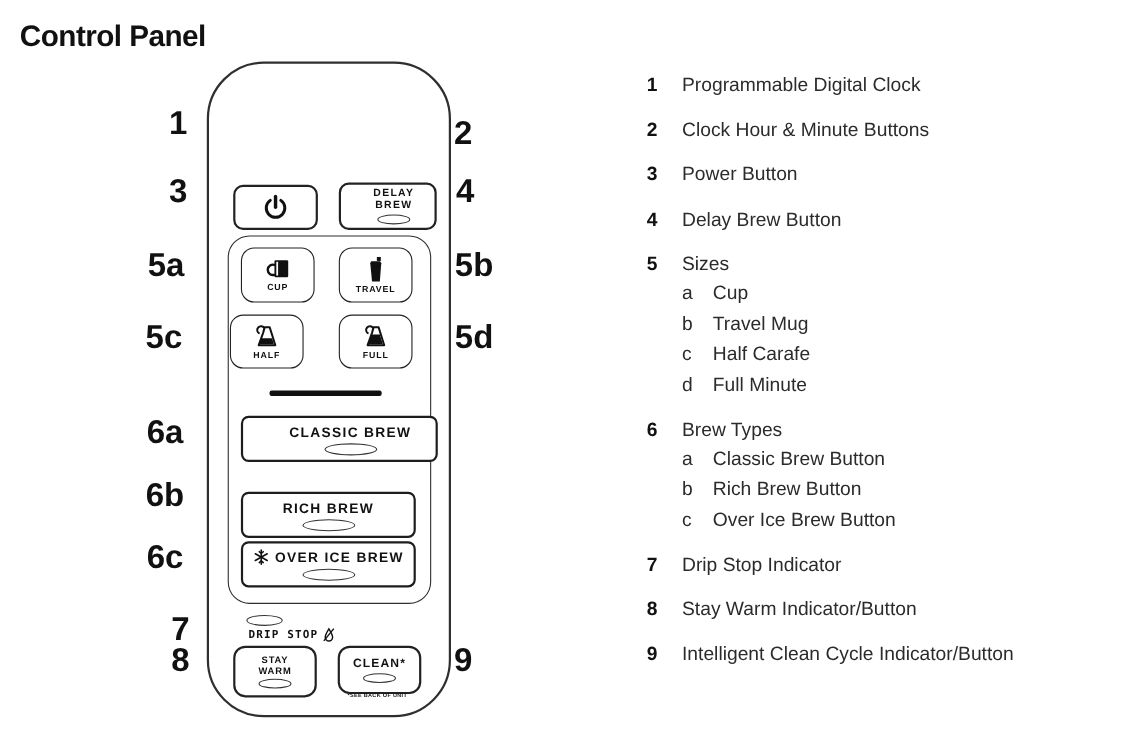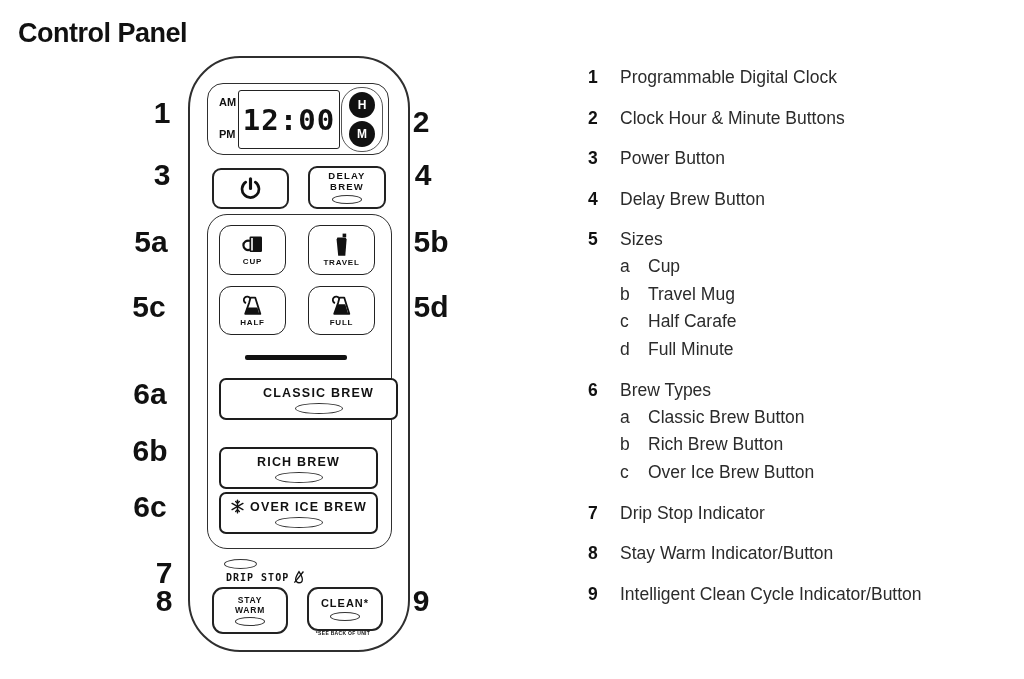--- a/index.html
+++ b/index.html
@@ -93,17 +93,6 @@
 
   <div class="panel">
 
-    <div class="clock-sec">
-      <span class="ampm">AM</span>
-      <span class="ampm pm">PM</span>
-      <div class="lcd">
-        <span class="lcd-time">12:00</span>
-      </div>
-      <div class="hm-capsule">
-        <div class="hm-btn">H</div>
-        <div class="hm-btn">M</div>
-      </div>
-    </div>
 
     <div class="btn power-btn">
       <span class="ico">

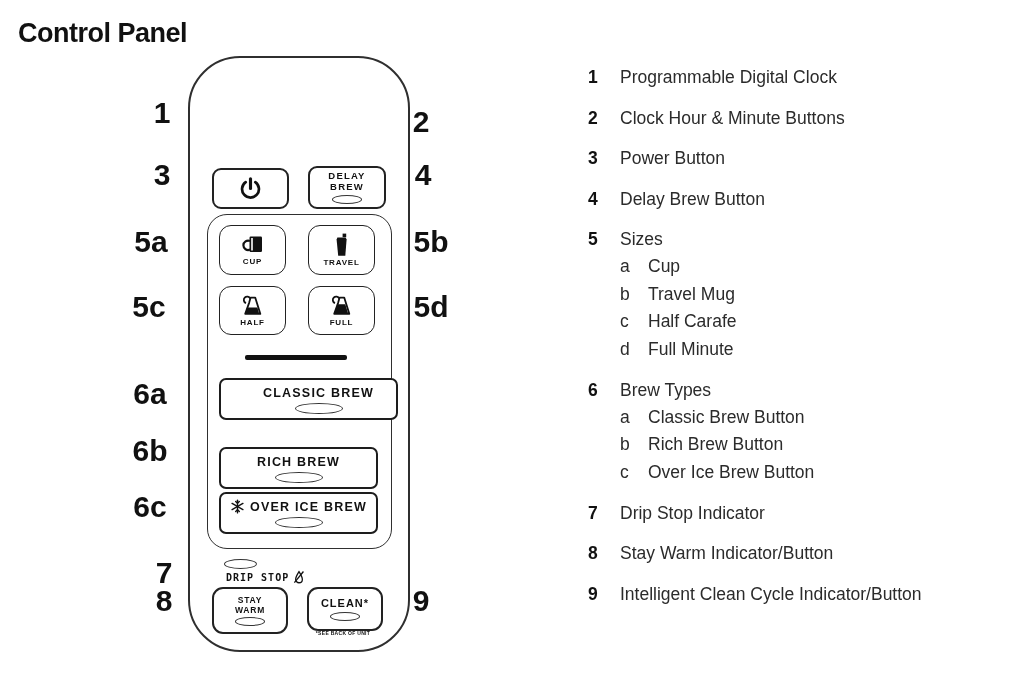--- a/index.html
+++ b/index.html
@@ -28,7 +28,7 @@
   .btn{position:absolute;border:2px solid #222;border-radius:9px;background:#fff;
        display:flex;flex-direction:column;align-items:center;justify-content:center;}
   .power-btn{left:22px;top:110px;width:73px;height:37px;}
-  .delay-btn{left:118px;top:108px;width:74px;height:39px;gap:2px;}
+  .delay-btn{left:118px;top:108px;width:74px;height:39px;gap:2px;padding-left:11px;}
   .two-line{font-size:9.5px;font-weight:bold;letter-spacing:1.2px;line-height:1.15;
             text-align:center;white-space:pre-line;}
 

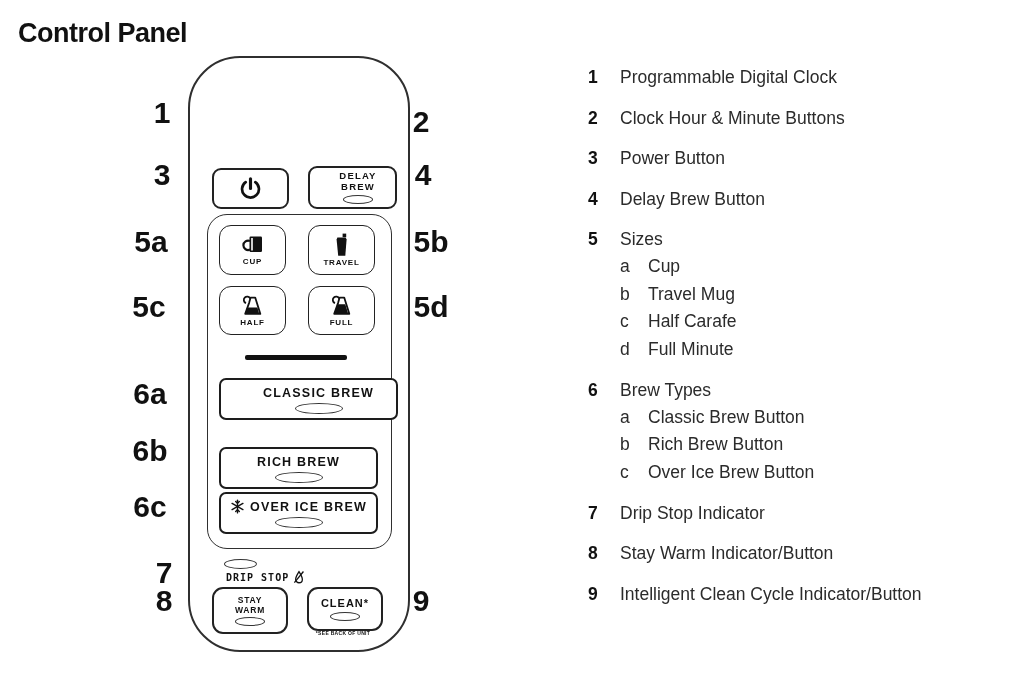--- a/index.html
+++ b/index.html
@@ -39,7 +39,7 @@
             display:flex;flex-direction:column;align-items:center;justify-content:center;gap:1px;}
   .cup-btn{left:11px;top:10px;width:65px;height:48px;}
   .travel-btn{left:100px;top:10px;width:65px;height:48px;}
-  .half-btn{left:11px;top:71px;width:65px;height:47px;}
+  .half-btn{left:1px;top:71px;width:65px;height:47px;}
   .full-btn{left:100px;top:71px;width:65px;height:47px;}
   .size-label{font-size:8px;font-weight:bold;letter-spacing:0.8px;}
   .divider{position:absolute;left:37px;top:140px;width:102px;height:4.5px;background:#111;border-radius:2px;}

